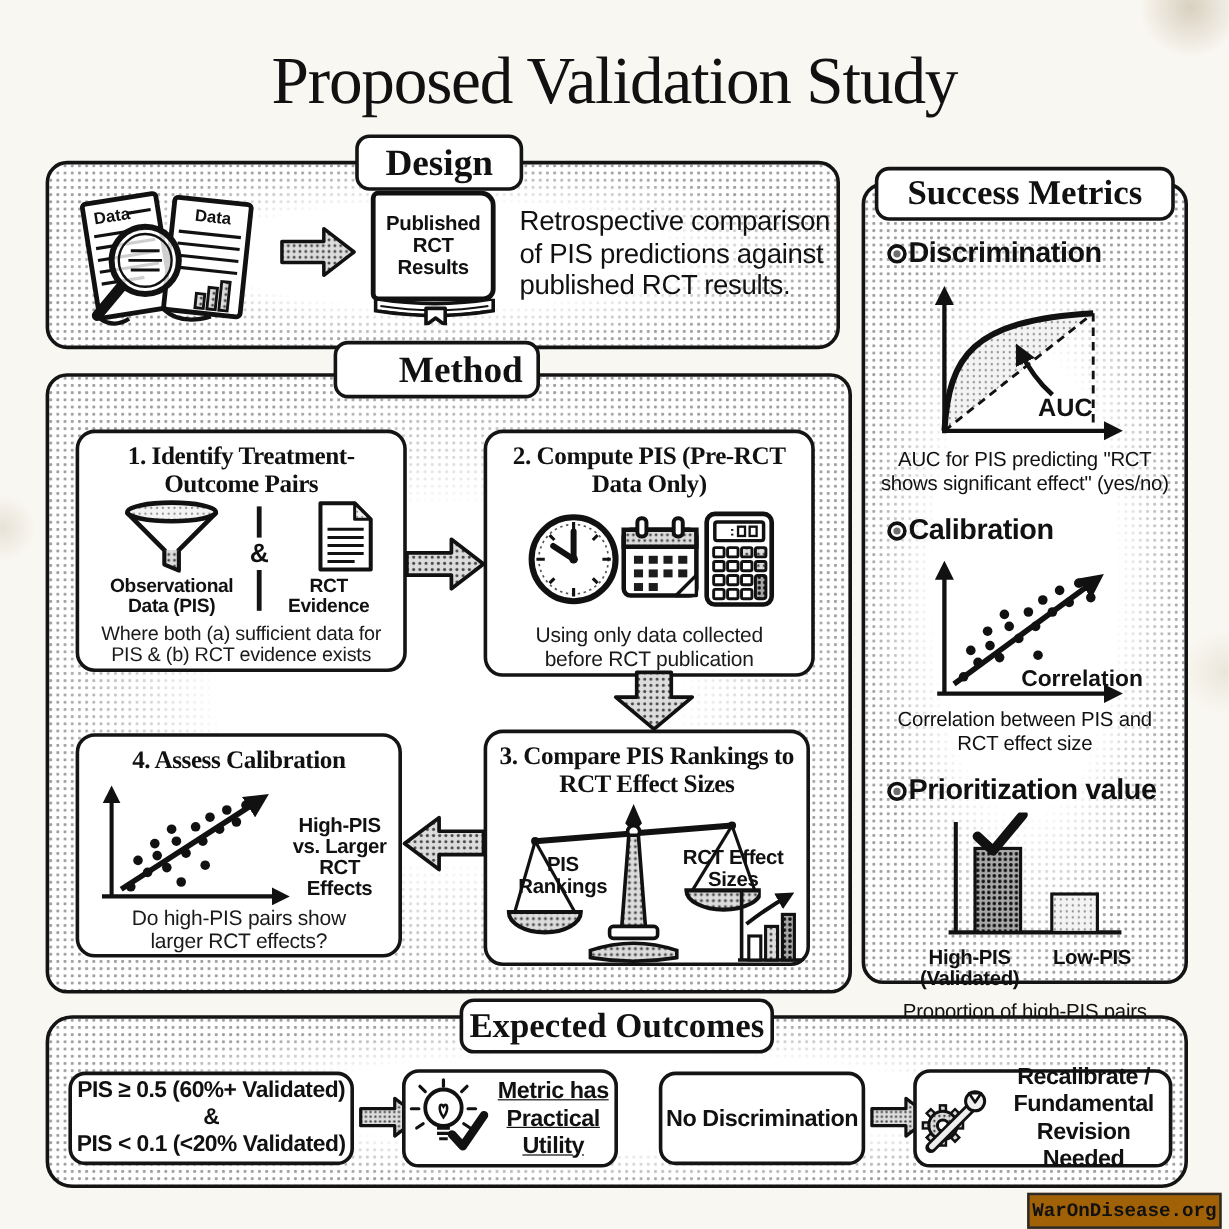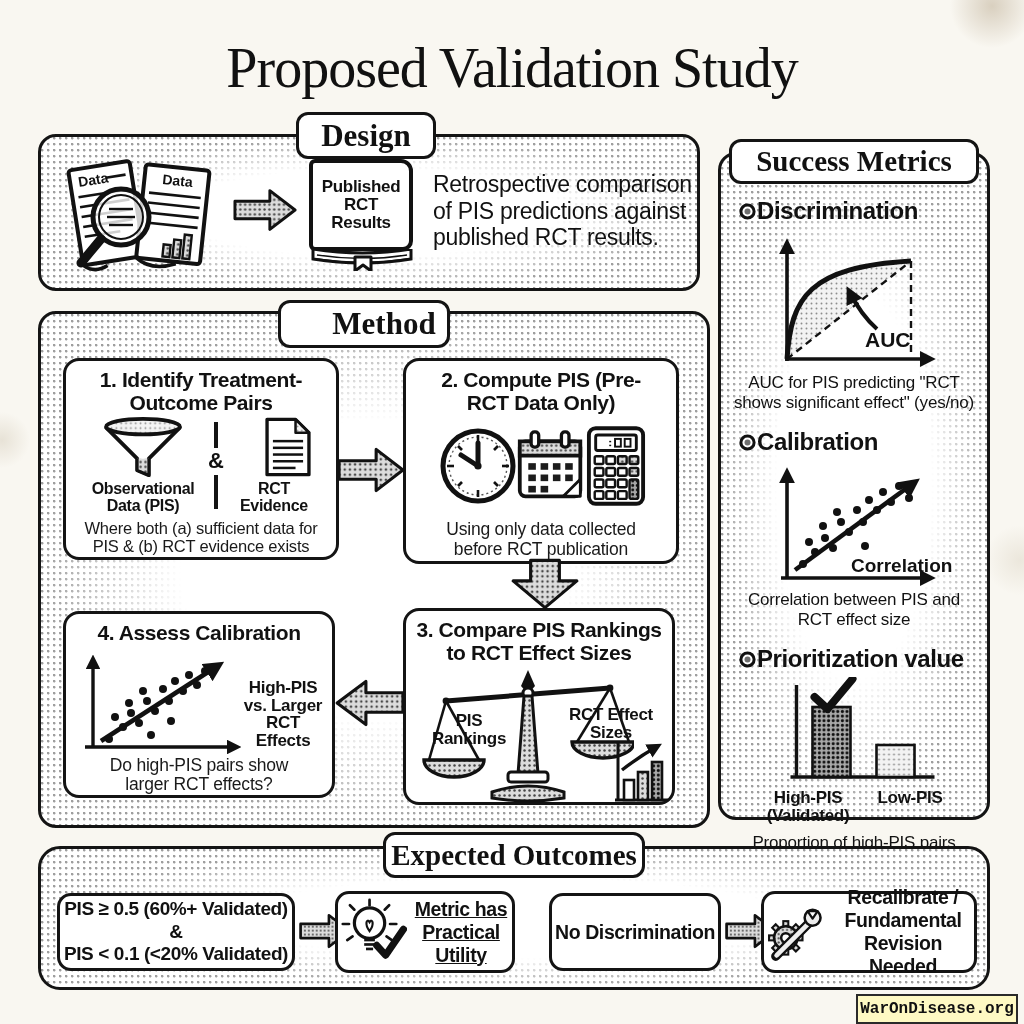--- a/index.html
+++ b/index.html
@@ -129,7 +129,7 @@
   <div class="abs" style="left:392px;top:34px;width:268px;font-size:23px;line-height:1.16;letter-spacing:-0.3px;">Retrospective comparison of PIS predictions against published RCT results.</div>
 </div>
 
-<div class="tab" style="left:278px;top:300px;width:172px;height:48px;font-size:31px;padding-left:40px;">
+<div class="tab" style="left:278px;top:284px;width:172px;height:48px;font-size:31px;padding-left:40px;">
     <span>Method</span>
   </div>
 <div class="section" style="left:38px;top:311px;width:672px;height:517px;">

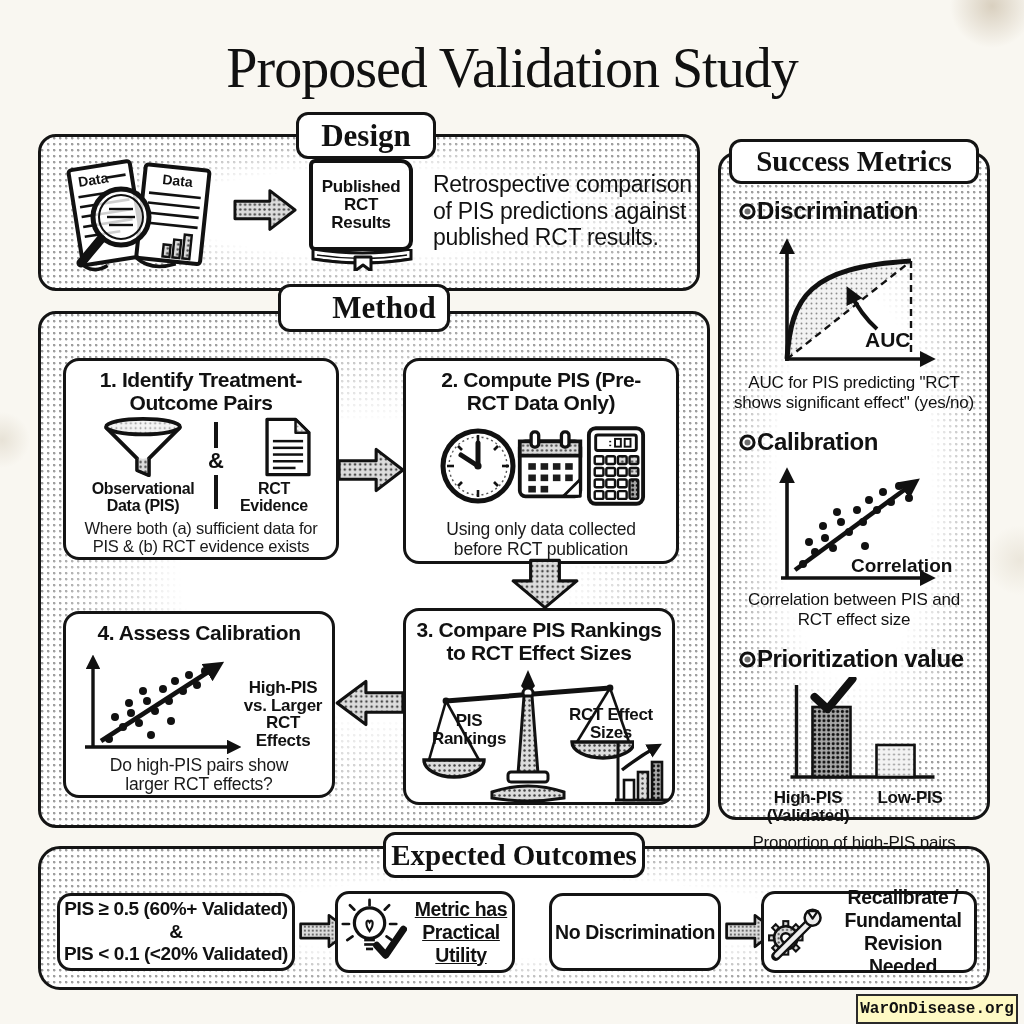--- a/index.html
+++ b/index.html
@@ -27,7 +27,7 @@
        font-size:56px;letter-spacing:-1px;}
   .stepbox{position:absolute;background:#fff;border:3.5px solid #141414;border-radius:16px;
        box-sizing:border-box;display:flex;flex-direction:column;align-items:center;}
-  .steptitle{font-weight:bold;font-size:21px;line-height:1.08;text-align:center;margin-top:8px;letter-spacing:-0.4px;}
+  .steptitle{font-weight:bold;font-size:21px;line-height:1.08;text-align:center;margin-top:8px;letter-spacing:-0.4px;font-family:Liberation Serif, serif;}
   .cap{font-size:16.5px;line-height:1.12;text-align:center;letter-spacing:-0.2px;color:#1a1a1a;}
   .sublabel{font-weight:bold;font-size:16px;line-height:1.05;text-align:center;letter-spacing:-0.3px;}
   .obox{position:absolute;background:#fff;border:3px solid #141414;border-radius:14px;

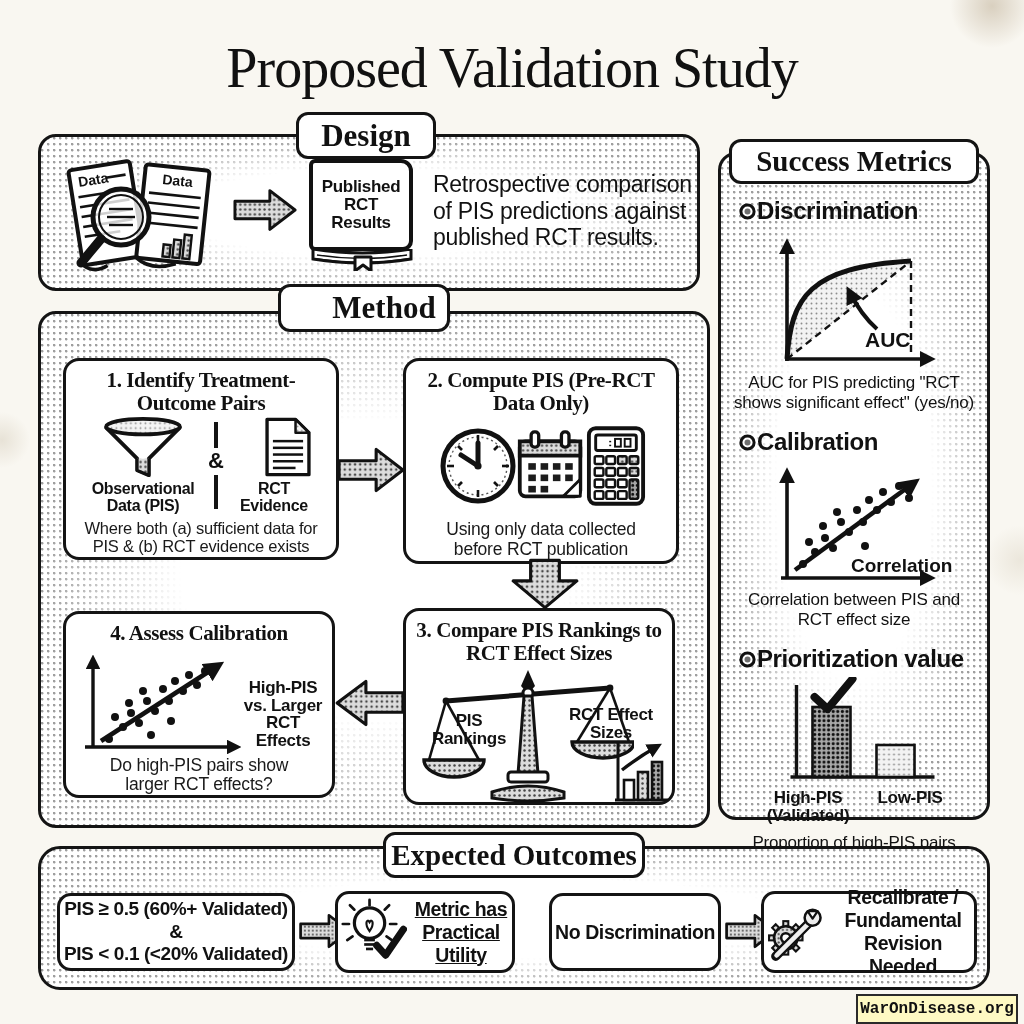--- a/index.html
+++ b/index.html
@@ -37,7 +37,7 @@
   .metric-cap{font-size:17px;line-height:1.15;text-align:center;letter-spacing:-0.2px;}
   .vline{width:3.5px;background:#141414;}
   .badge{position:absolute;left:856px;top:994px;width:158px;height:26px;border:2px solid #2a2a2a;
-       background:#fef9c3;display:flex;align-items:center;justify-content:center;
+       background:#a16207;display:flex;align-items:center;justify-content:center;
        font-family:"Liberation Mono","DejaVu Sans Mono",monospace;font-size:16px;font-weight:bold;}
   svg text{font-family:"Liberation Sans",sans-serif;}
 </style>

